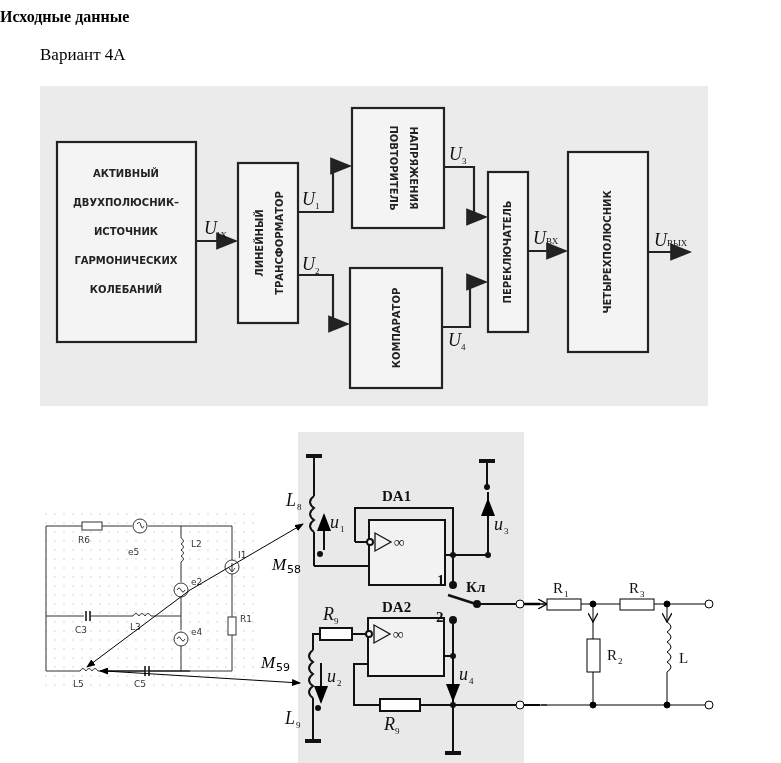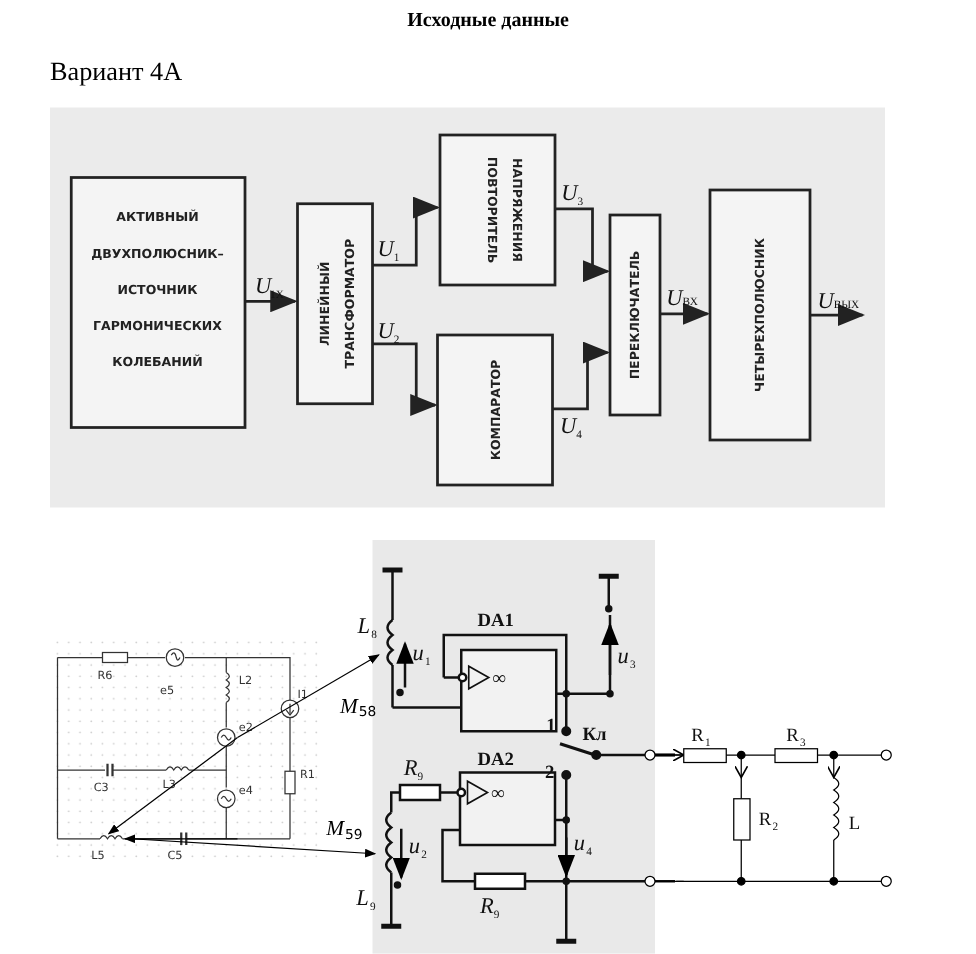--- a/index.html
+++ b/index.html
@@ -5,7 +5,7 @@
   html, body { margin: 0; padding: 0; background: #ffffff; }
   body { width: 781px; height: 763px; position: relative; overflow: hidden;
          font-family: "Liberation Serif", serif; color: #000; }
-  .title { position: absolute; left: 0; width: 781px; top: 8px; text-align: center;
+  .title { position: absolute; left: 0; width: 781px; top: 8px; 
            font-weight: bold; font-size: 16px; }
   .variant { position: absolute; left: 40px; top: 45px; font-size: 21px; }
   .scan { position: absolute; left: 40px; top: 86px; width: 668px; height: 320px;

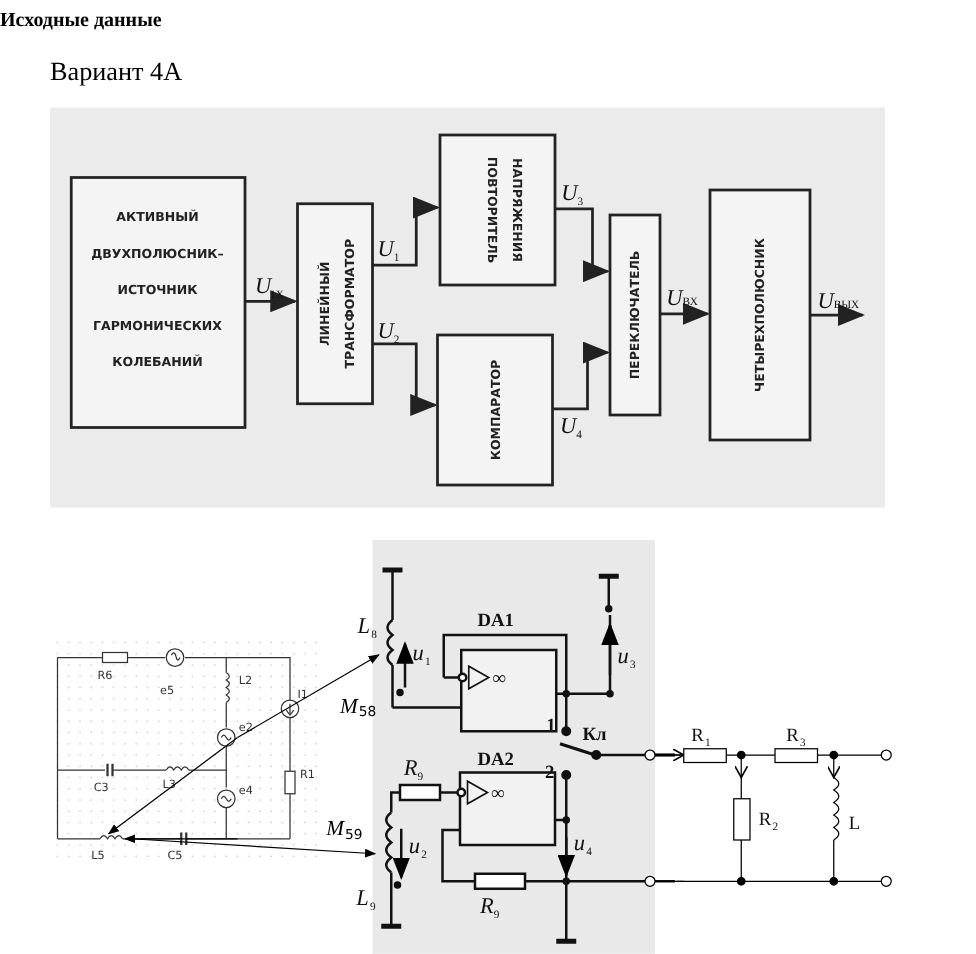--- a/index.html
+++ b/index.html
@@ -7,7 +7,7 @@
          font-family: "Liberation Serif", serif; color: #000; }
   .title { position: absolute; left: 0; width: 781px; top: 8px; 
            font-weight: bold; font-size: 16px; }
-  .variant { position: absolute; left: 40px; top: 45px; font-size: 21px; }
+  .variant { position: absolute; left: 40px; top: 45px; font-size: 17px; }
   .scan { position: absolute; left: 40px; top: 86px; width: 668px; height: 320px;
           background: #ebebeb; }
   .scan2 { position: absolute; left: 298px; top: 432px; width: 226px; height: 331px;

